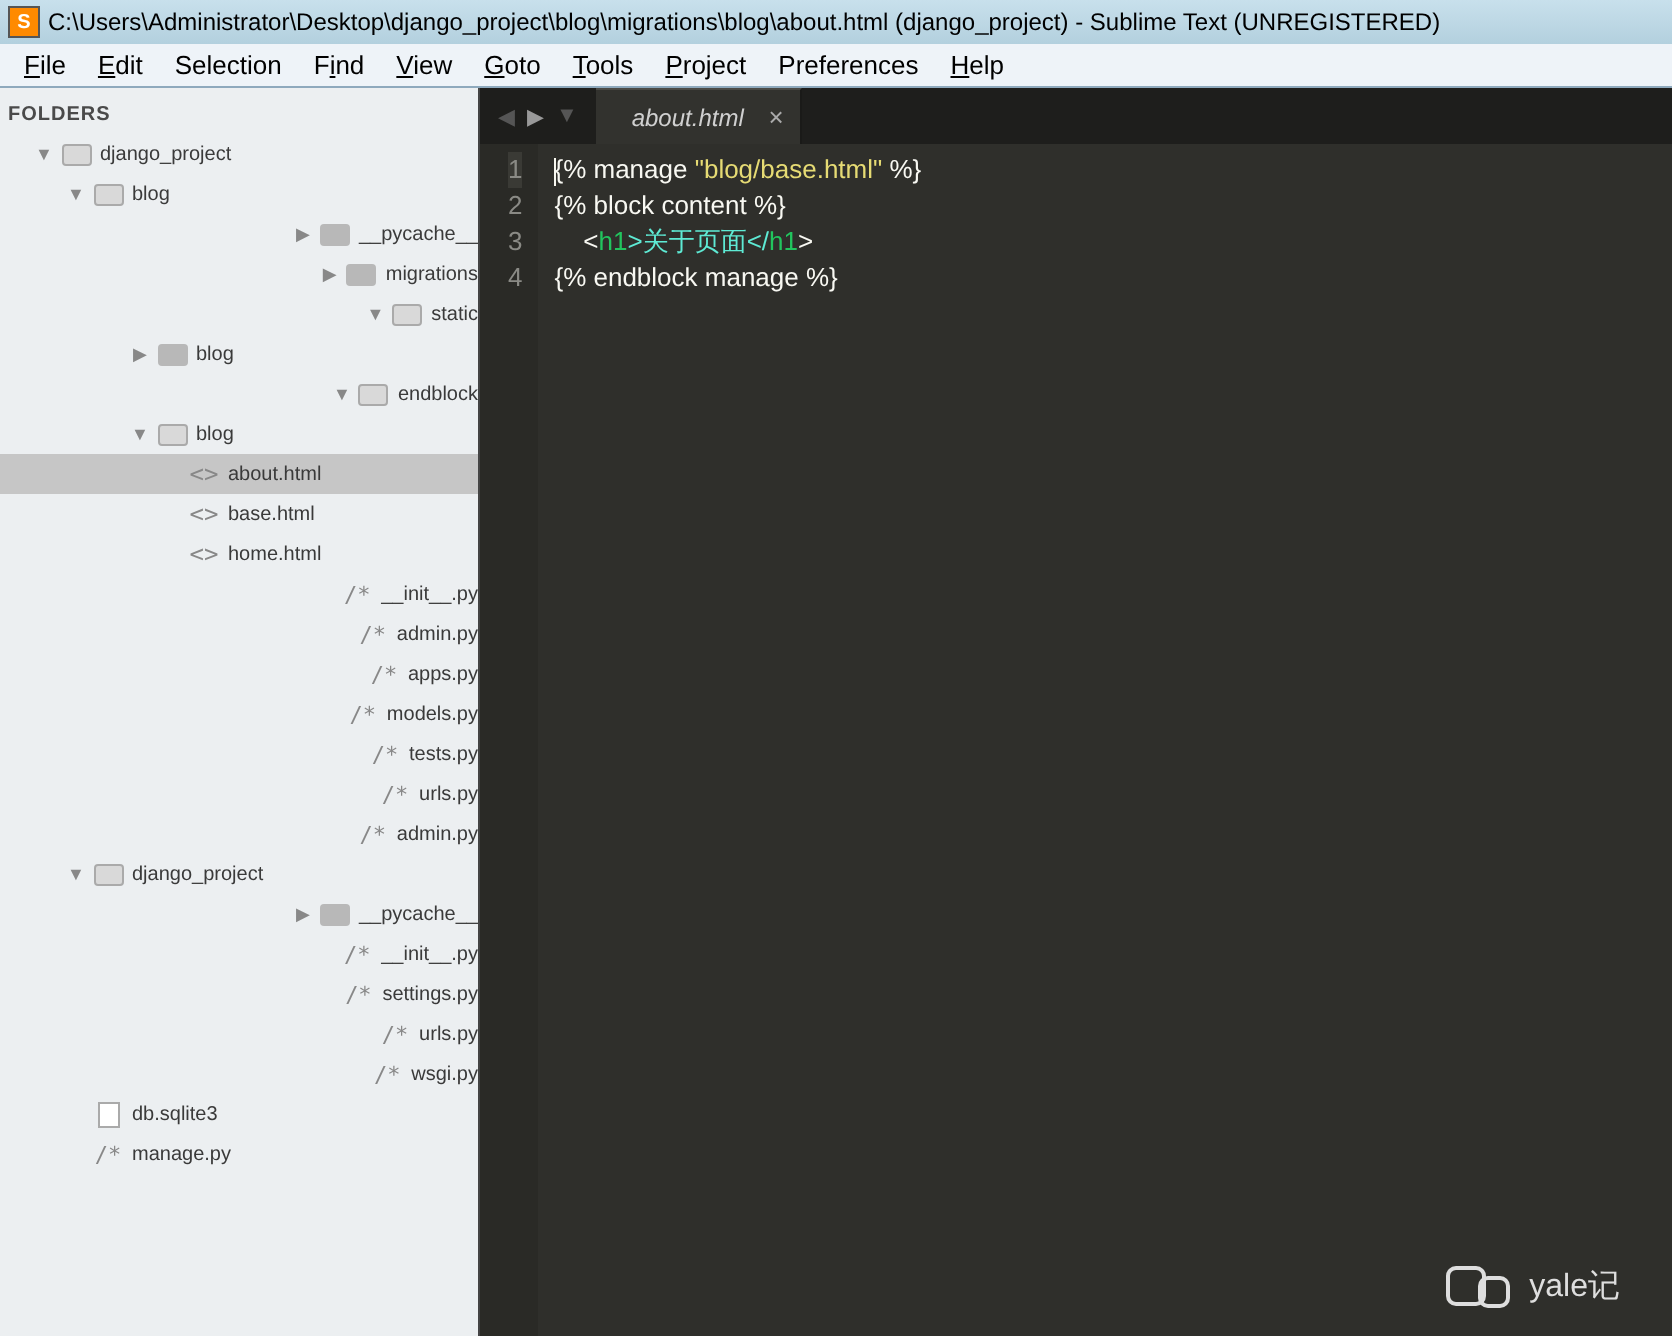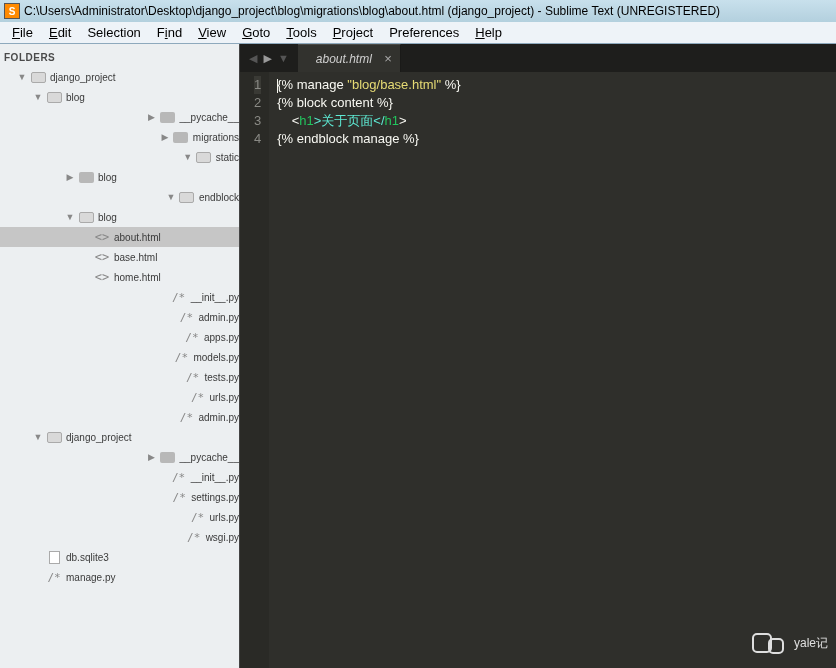--- a/index.html
+++ b/index.html
@@ -59,7 +59,7 @@
   .caret { display:inline-block; width:1px; height:14px; background:#f8f8f0; vertical-align:middle; margin-right:-1px; }
 
   
-  .watermark { position:absolute; right:8px; bottom:14px; display:flex; align-items:center; color:#f2f2f2; font-size:12px; opacity:0.9; }
+  .watermark { position:absolute; right:26px; bottom:14px; display:flex; align-items:center; color:#f2f2f2; font-size:16px; opacity:0.9; }
   .watermark .bubble { width:20px; height:20px; border:2px solid #f2f2f2; border-radius:5px; margin-right:4px; position:relative; }
   .watermark .bubble.small { width:16px; height:16px; margin-left:-8px; margin-top:6px; }
 </style>

